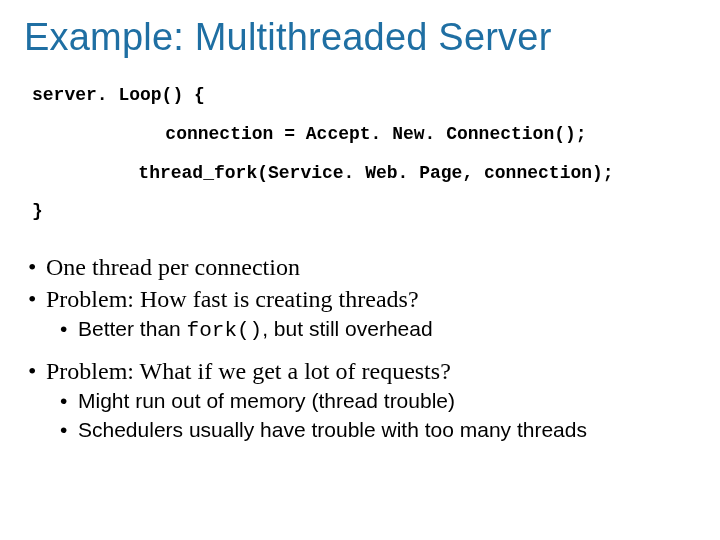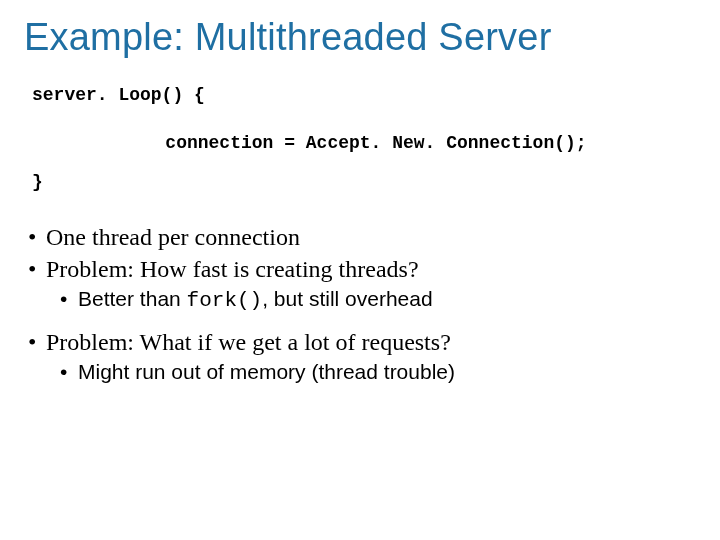--- a/index.html
+++ b/index.html
@@ -7,7 +7,7 @@
   .slide { width: 720px; height: 540px; padding: 16px 28px 20px 28px; position: relative; }
   .title { font-size: 38px; color: #1F6FA3; font-weight: 400; letter-spacing: 0.2px; margin-bottom: 22px; margin-left: -4px; }
   .code-block { font-family: "Courier New", Courier, monospace; font-weight: bold; font-size: 18px; line-height: 1.6; margin-bottom: 26px; margin-left: 4px; }
-  .code-line-1 { margin-bottom: 19px; }
+  .code-line-1 { margin-bottom: 10px; }
   .code-line-indent { margin-left: 28px; margin-bottom: 10px; text-align: center; }
   .code-line-close { }
   .bullets { font-size: 24px; line-height: 1.25; }

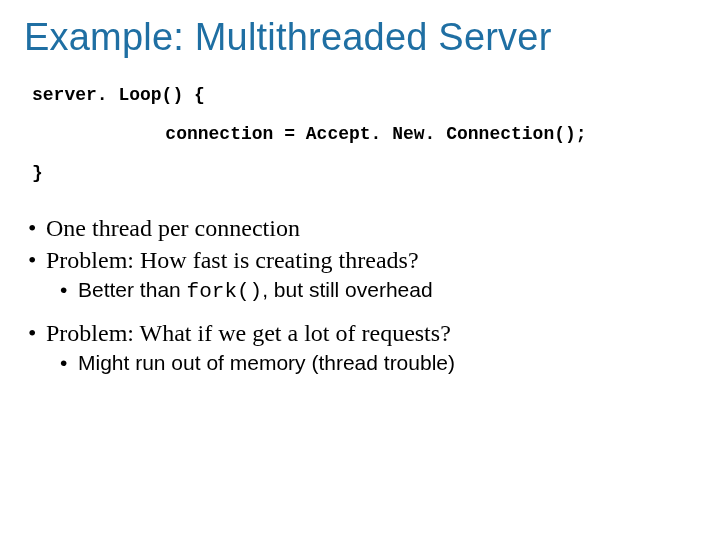--- a/index.html
+++ b/index.html
@@ -28,6 +28,7 @@
   <div class="code-block">
     <div class="code-line-1">server. Loop() {</div>
     <div class="code-line-indent">connection = Accept. New. Connection();</div>
+    <div class="code-line-indent">thread_fork(Service. Web. Page, connection);</div>
     <div class="code-line-close">}</div>
   </div>
 

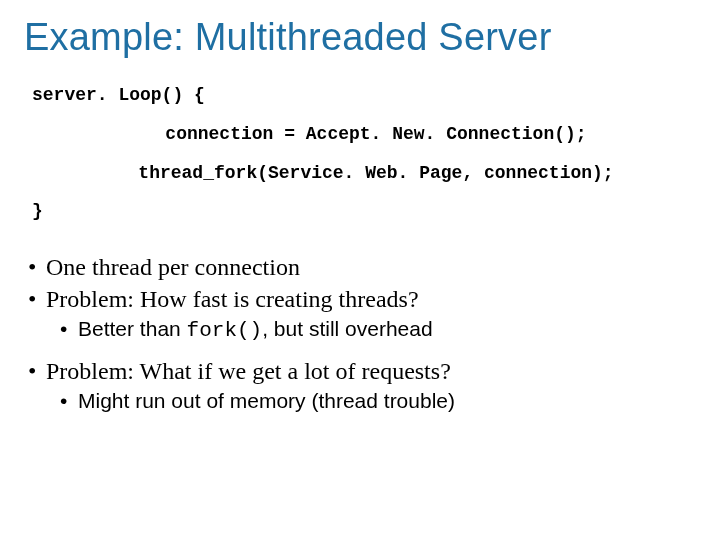--- a/index.html
+++ b/index.html
@@ -44,6 +44,7 @@
     <ul>
       <li class="l1">Problem: What if we get a lot of requests?</li>
       <li class="l2">Might run out of memory (thread trouble)</li>
+      <li class="l2">Schedulers usually have trouble with too many threads</li>
     </ul>
   </div>
 </div>

